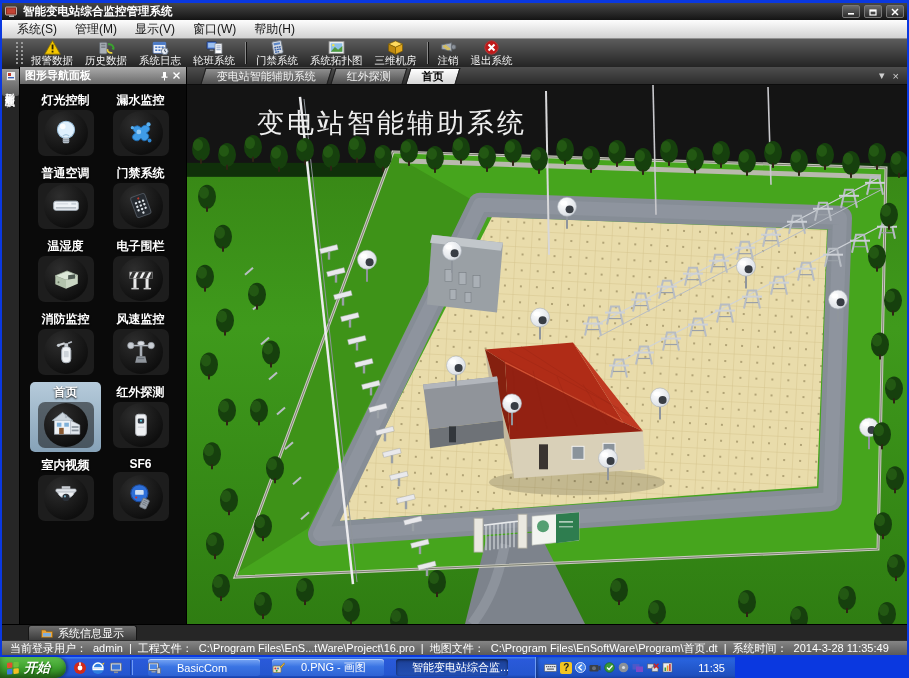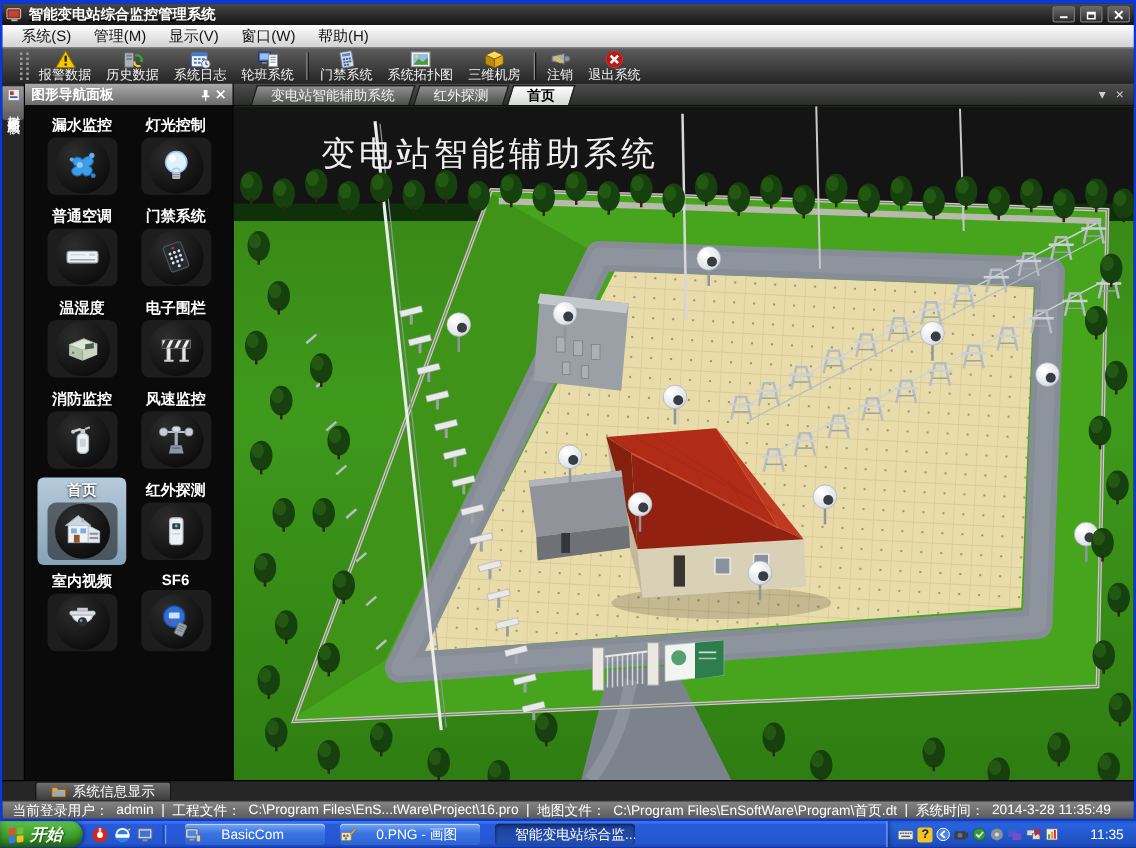--- a/index.html
+++ b/index.html
@@ -11,7 +11,7 @@
     background:#1a1a1a;display:flex;flex-direction:column;}
   
   .titlebar{height:17px;background:linear-gradient(#474747,#141414);
-    display:flex;align-items:center;padding:0 3px;gap:4px;flex:none;text-decoration:underline;}
+    display:flex;align-items:center;padding:0 3px;gap:4px;flex:none;}
   .titlebar .ttl{color:#fff;font-size:11.5px;font-weight:bold;flex:1;
     white-space:nowrap;overflow:hidden;}
   .winbtn{width:18px;height:13px;border:1px solid #777;border-radius:2px;

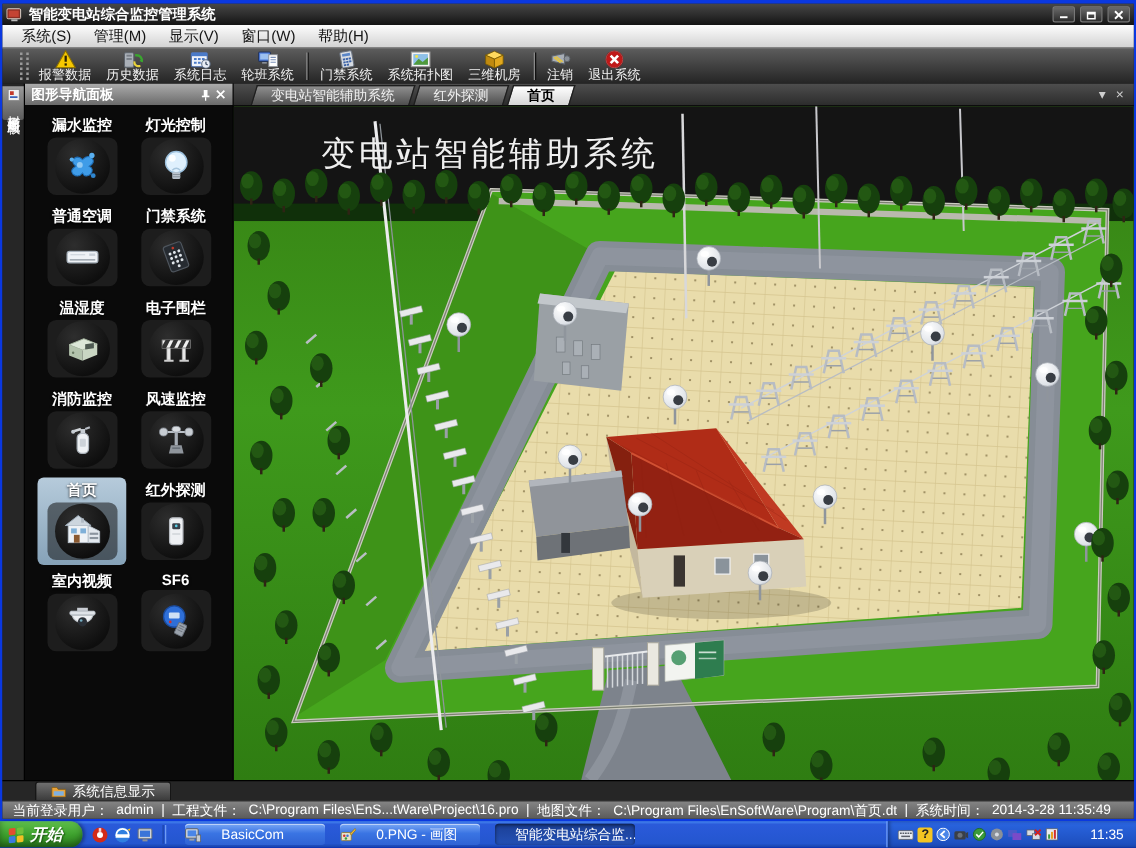--- a/index.html
+++ b/index.html
@@ -280,20 +280,6 @@
       <div class="panel-body">
 
         <div class="nav-cell">
-          <span class="nav-label">漏水监控</span>
-          <div class="nav-tile">
-                <div class="nav-circle">
-                  <svg width="30" height="30" viewBox="0 0 28 28">
-                    <path d="M14 9 Q18 5 21 8 Q24 11 19 14 Q23 16 20 20 Q16 23 14 19 Q11 23 7 20 Q4 17 9 14 Q5 11 8 8 Q11 6 14 9 Z" fill="#3f9ce8" stroke="#1f6fb8" stroke-width="0.8"></path>
-                    <circle cx="21" cy="6" r="2" fill="#5ab0f0"></circle>
-                    <circle cx="6" cy="9" r="1.6" fill="#5ab0f0"></circle>
-                    <circle cx="22" cy="21" r="1.8" fill="#2f86d0"></circle>
-                    <circle cx="12" cy="13" r="2.2" fill="#9ccff5" opacity="0.9"></circle>
-                  </svg>
-                </div>
-              </div>
-        </div>
-        <div class="nav-cell">
           <span class="nav-label">灯光控制</span>
           <div class="nav-tile">
                 <div class="nav-circle">
@@ -304,6 +290,20 @@
                     <rect x="11" y="18.5" width="6" height="5" rx="1" fill="#b9c2cc"></rect>
                     <line x1="11" y1="20.2" x2="17" y2="20.2" stroke="#8a949e" stroke-width="0.8"></line>
                     <line x1="11" y1="21.9" x2="17" y2="21.9" stroke="#8a949e" stroke-width="0.8"></line>
+                  </svg>
+                </div>
+              </div>
+        </div>
+        <div class="nav-cell">
+          <span class="nav-label">漏水监控</span>
+          <div class="nav-tile">
+                <div class="nav-circle">
+                  <svg width="30" height="30" viewBox="0 0 28 28">
+                    <path d="M14 9 Q18 5 21 8 Q24 11 19 14 Q23 16 20 20 Q16 23 14 19 Q11 23 7 20 Q4 17 9 14 Q5 11 8 8 Q11 6 14 9 Z" fill="#3f9ce8" stroke="#1f6fb8" stroke-width="0.8"></path>
+                    <circle cx="21" cy="6" r="2" fill="#5ab0f0"></circle>
+                    <circle cx="6" cy="9" r="1.6" fill="#5ab0f0"></circle>
+                    <circle cx="22" cy="21" r="1.8" fill="#2f86d0"></circle>
+                    <circle cx="12" cy="13" r="2.2" fill="#9ccff5" opacity="0.9"></circle>
                   </svg>
                 </div>
               </div>

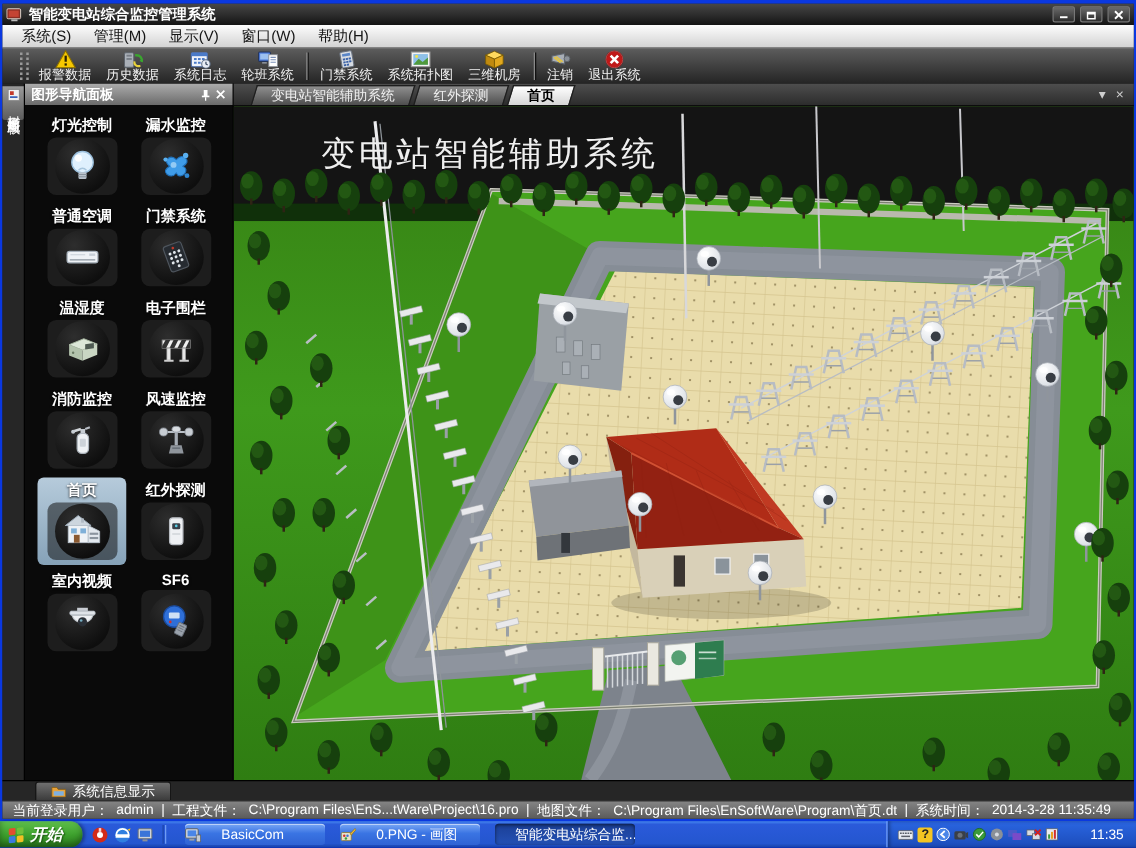--- a/index.html
+++ b/index.html
@@ -85,7 +85,7 @@
     border-top:1px solid #2e2e2e;color:#fff;font-size:11px;display:flex;
     align-items:center;gap:6px;padding:0 8px;white-space:nowrap;overflow:hidden;flex:none;}
   
-  .taskbar{position:absolute;left:0;bottom:0;width:909px;height:21px;
+  .taskbar{position:absolute;left:0;bottom:0;width:735px;height:21px;
     background:linear-gradient(#4687f1 0%,#2a5ada 12%,#2456cf 85%,#1741a8 100%);
     display:flex;align-items:stretch;}
   .start{flex:none;display:flex;align-items:center;gap:4px;padding:0 16px 0 6px;

